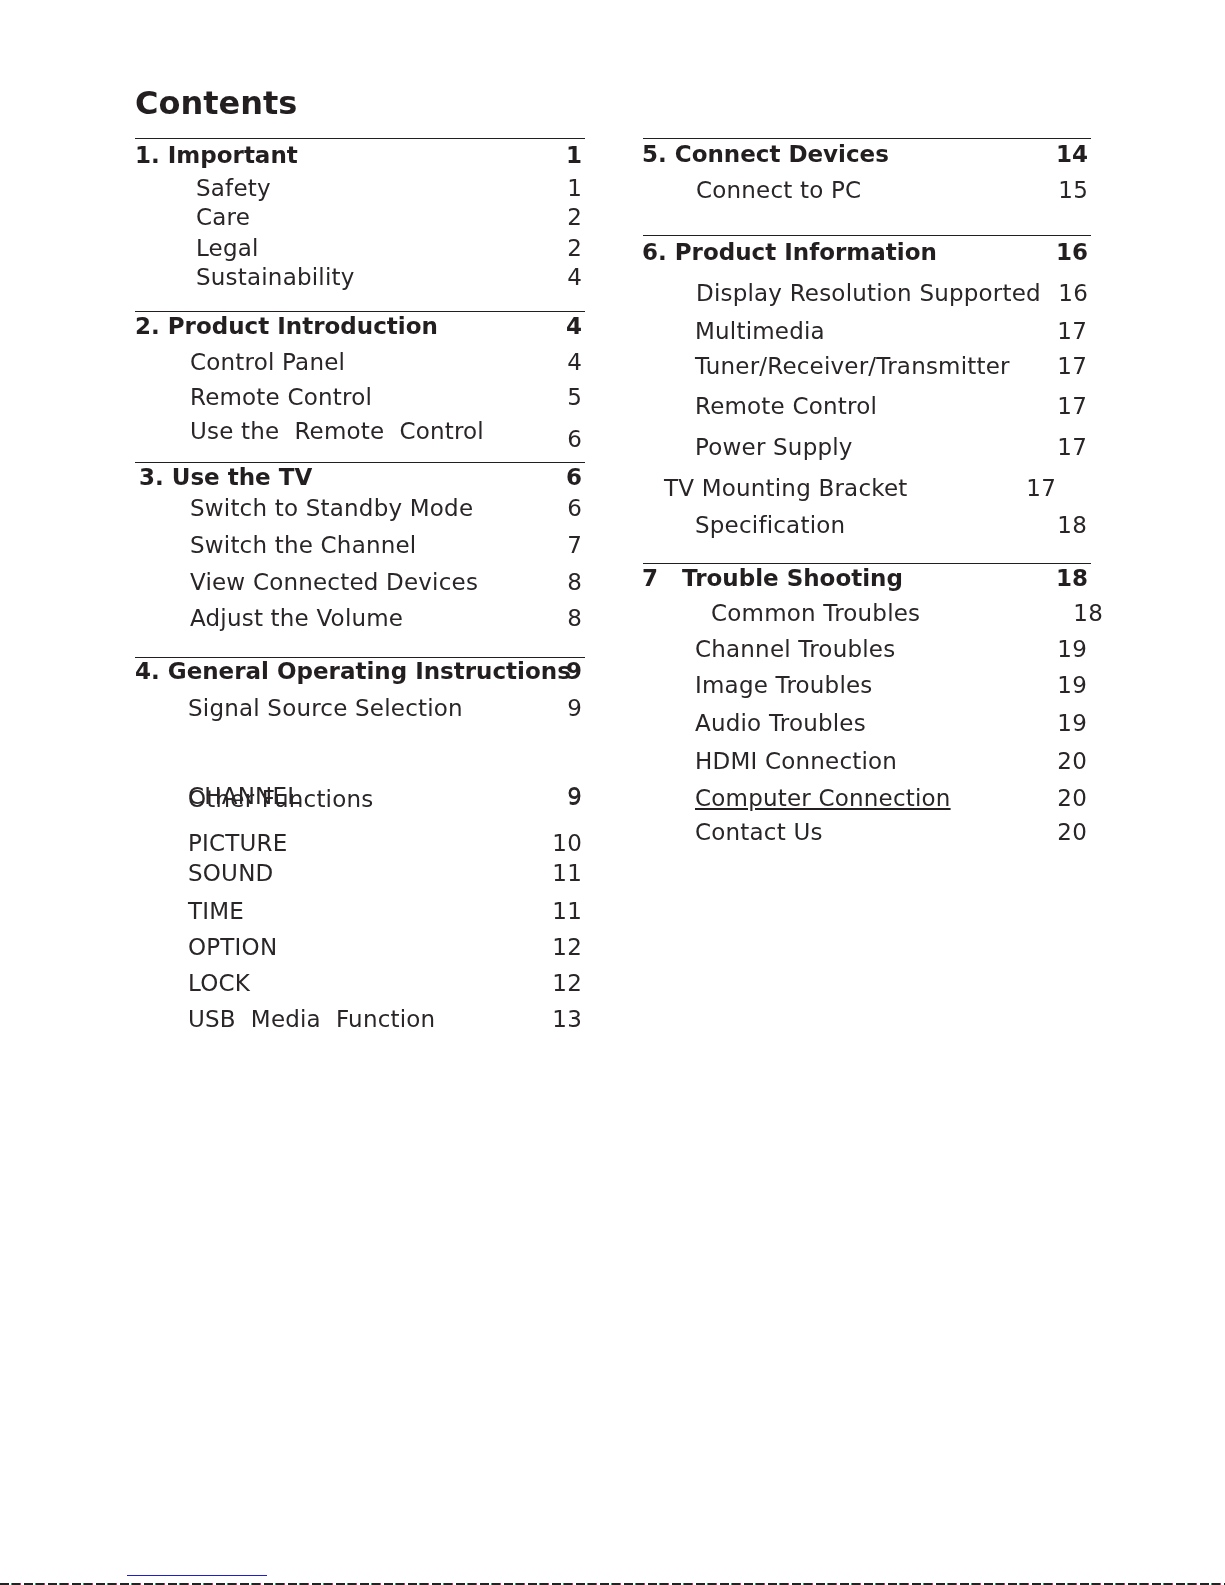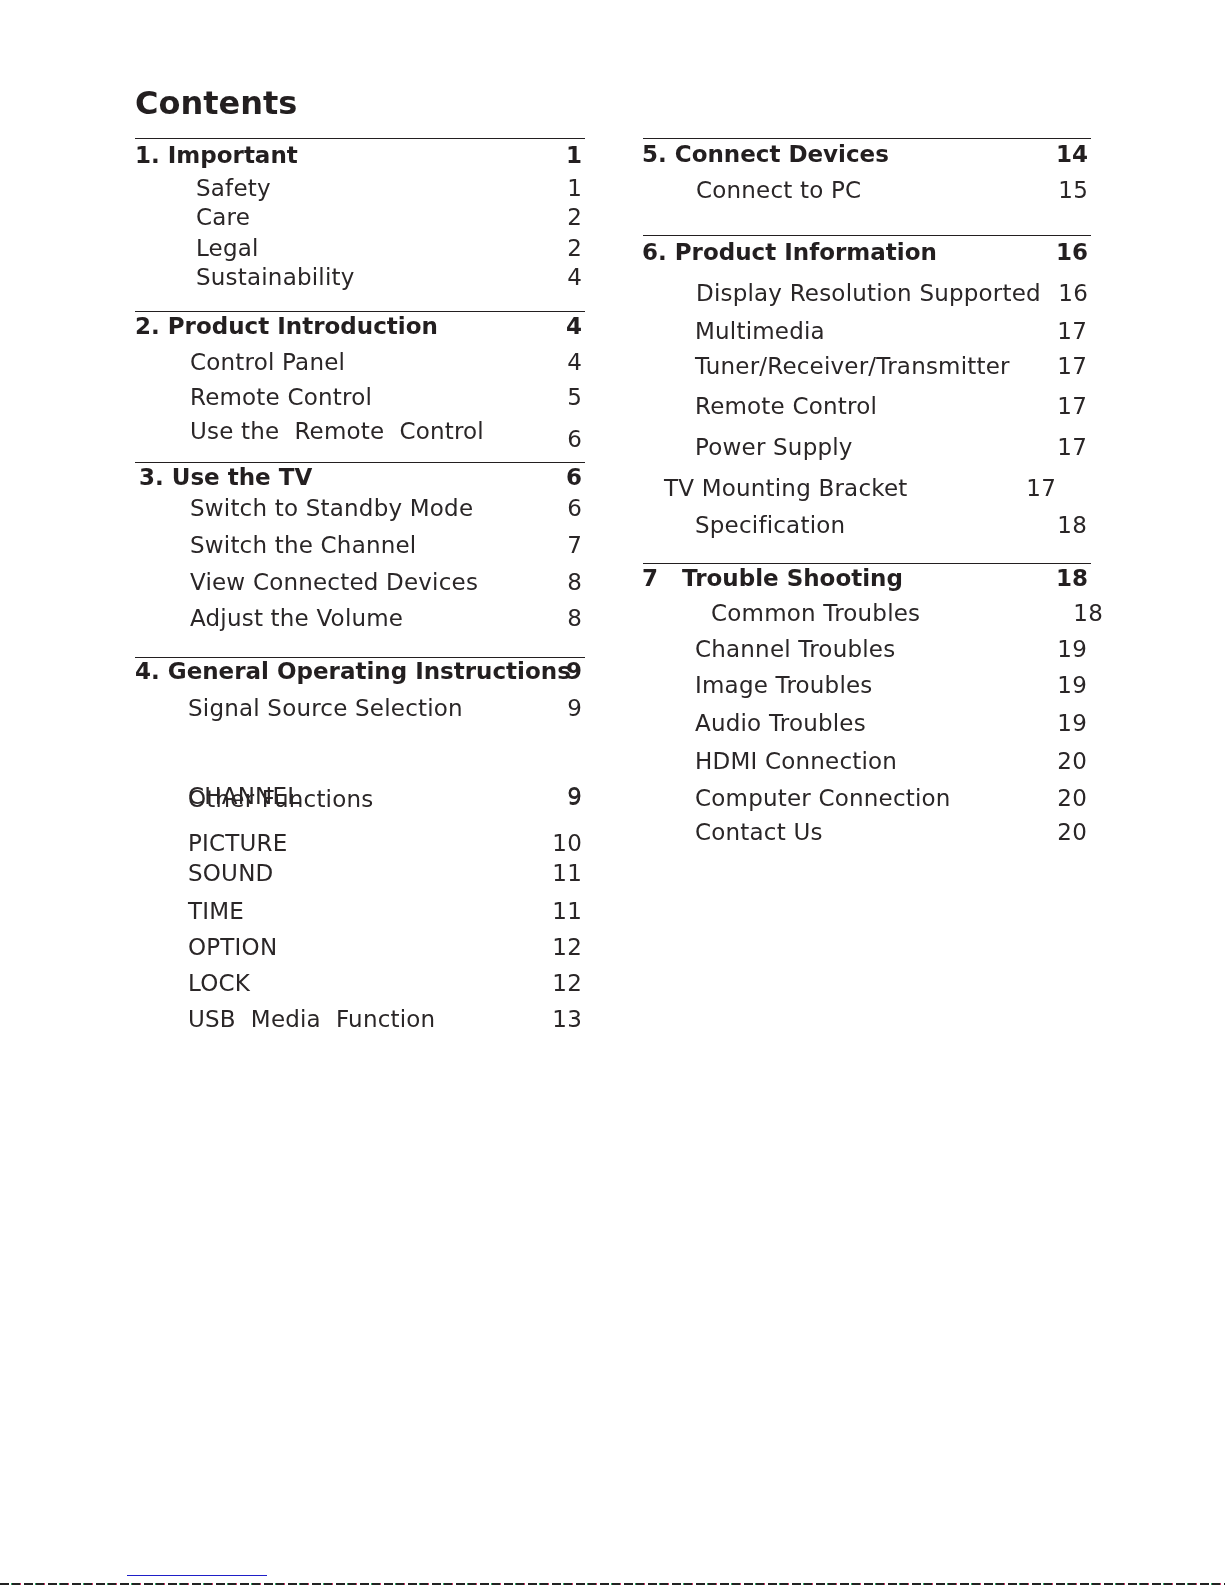--- a/index.html
+++ b/index.html
@@ -206,7 +206,7 @@
     <span class="label">HDMI Connection</span>
     <span class="page">20</span>
   </div>
-  <div class="row sub right-sub" style="left:695px; top:785px;">
+  <div class="row sub right-sub" style="left:695px; top:785px;text-decoration:underline;">
     <span class="label">Computer Connection</span>
     <span class="page">20</span>
   </div>

